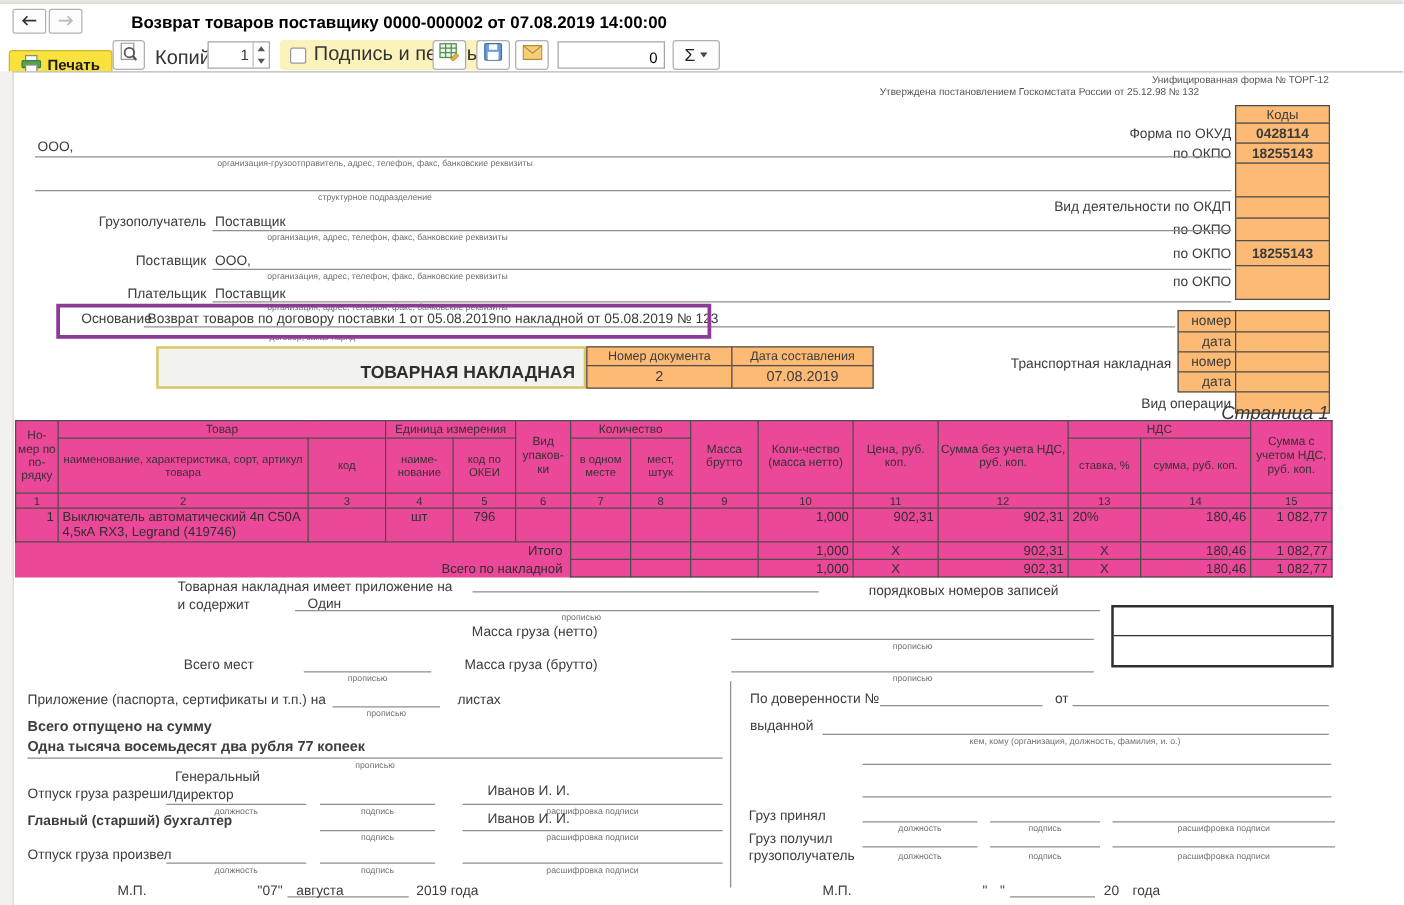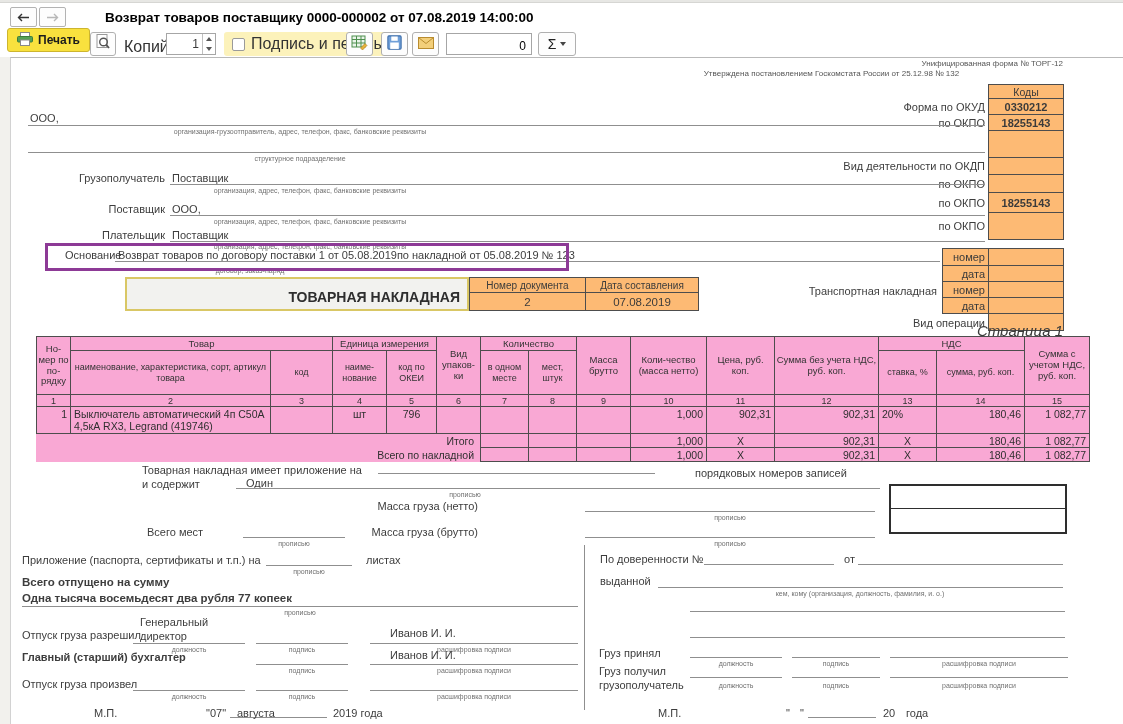--- a/index.html
+++ b/index.html
@@ -72,7 +72,7 @@
   </div>
   <div class="title" style="left:105px;top:10px;">Возврат товаров поставщику 0000-000002 от 07.08.2019 14:00:00</div>
 
-  <div class="printbtn" style="left:7px;top:28px;">
+  <div class="printbtn" style="left:7px;top:40px;">
     <span><svg width="16" height="14" viewBox="0 0 16 14">
           <rect x="3.5" y="0.5" width="9" height="4" fill="#fff" stroke="#8a8a8a"></rect>
           <rect x="0.5" y="4.5" width="15" height="5.5" rx="1" fill="#55a055" stroke="#3c7d3c"></rect>

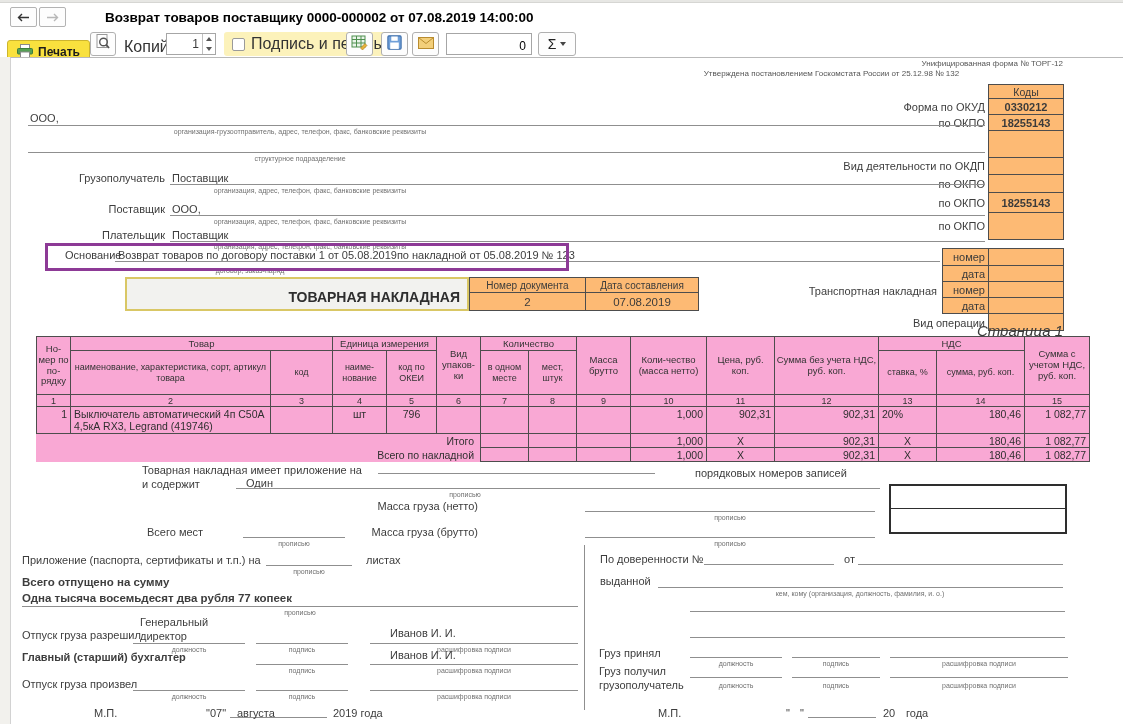--- a/index.html
+++ b/index.html
@@ -142,7 +142,7 @@
   <div class="small8" style="left:600px;top:69px;width:463px;text-align:center;">Утверждена постановлением Госкомстата России от 25.12.98 № 132</div>
 
   <div class="cell" style="left:988px;top:84px;width:76px;height:15px;font-size:10.5px;">Коды</div>
-  <div class="cell b" style="left:988px;top:98px;width:76px;height:17px;">0330212</div>
+  <div class="cell b" style="left:988px;top:98px;width:76px;height:17px;">0428114</div>
   <div class="cell b" style="left:988px;top:114px;width:76px;height:17px;">18255143</div>
   <div class="cell" style="left:988px;top:130px;width:76px;height:28px;"></div>
   <div class="cell" style="left:988px;top:157px;width:76px;height:18px;"></div>

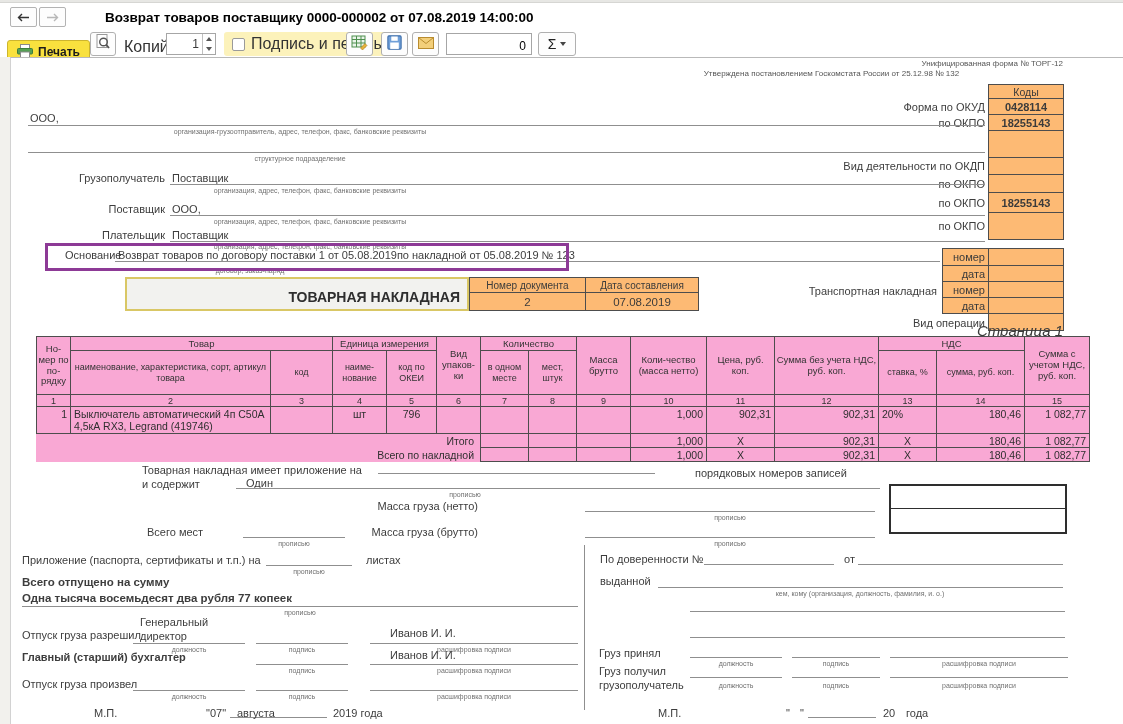--- a/index.html
+++ b/index.html
@@ -37,7 +37,7 @@
 .titlebox { position:absolute; border:2px solid #d9c765; background:#f2f2ef; display:flex; align-items:flex-end; justify-content:flex-end; padding:0 7px 4px 0; font-size:14px; font-weight:bold; color:#2e2e2e; }
 .pg { position:absolute; font-size:15px; font-style:italic; text-align:right; }
 
-table.main { position:absolute; left:12px; top:336px; border-collapse:collapse; table-layout:fixed; background:#f9a8d4;margin-left:24px; }
+table.main { position:absolute; left:12px; top:336px; border-collapse:collapse; table-layout:fixed; background:#ec4899; }
 table.main td { border:1px solid #4d4d4d; overflow:hidden; }
 tr.gh td { font-size:9.5px; text-align:center; height:14px; padding:0 1px; color:#333; }
 td.sh, tr.shr td { font-size:9px; text-align:center; vertical-align:middle; line-height:1.15; padding:1px 2px; color:#333; }

